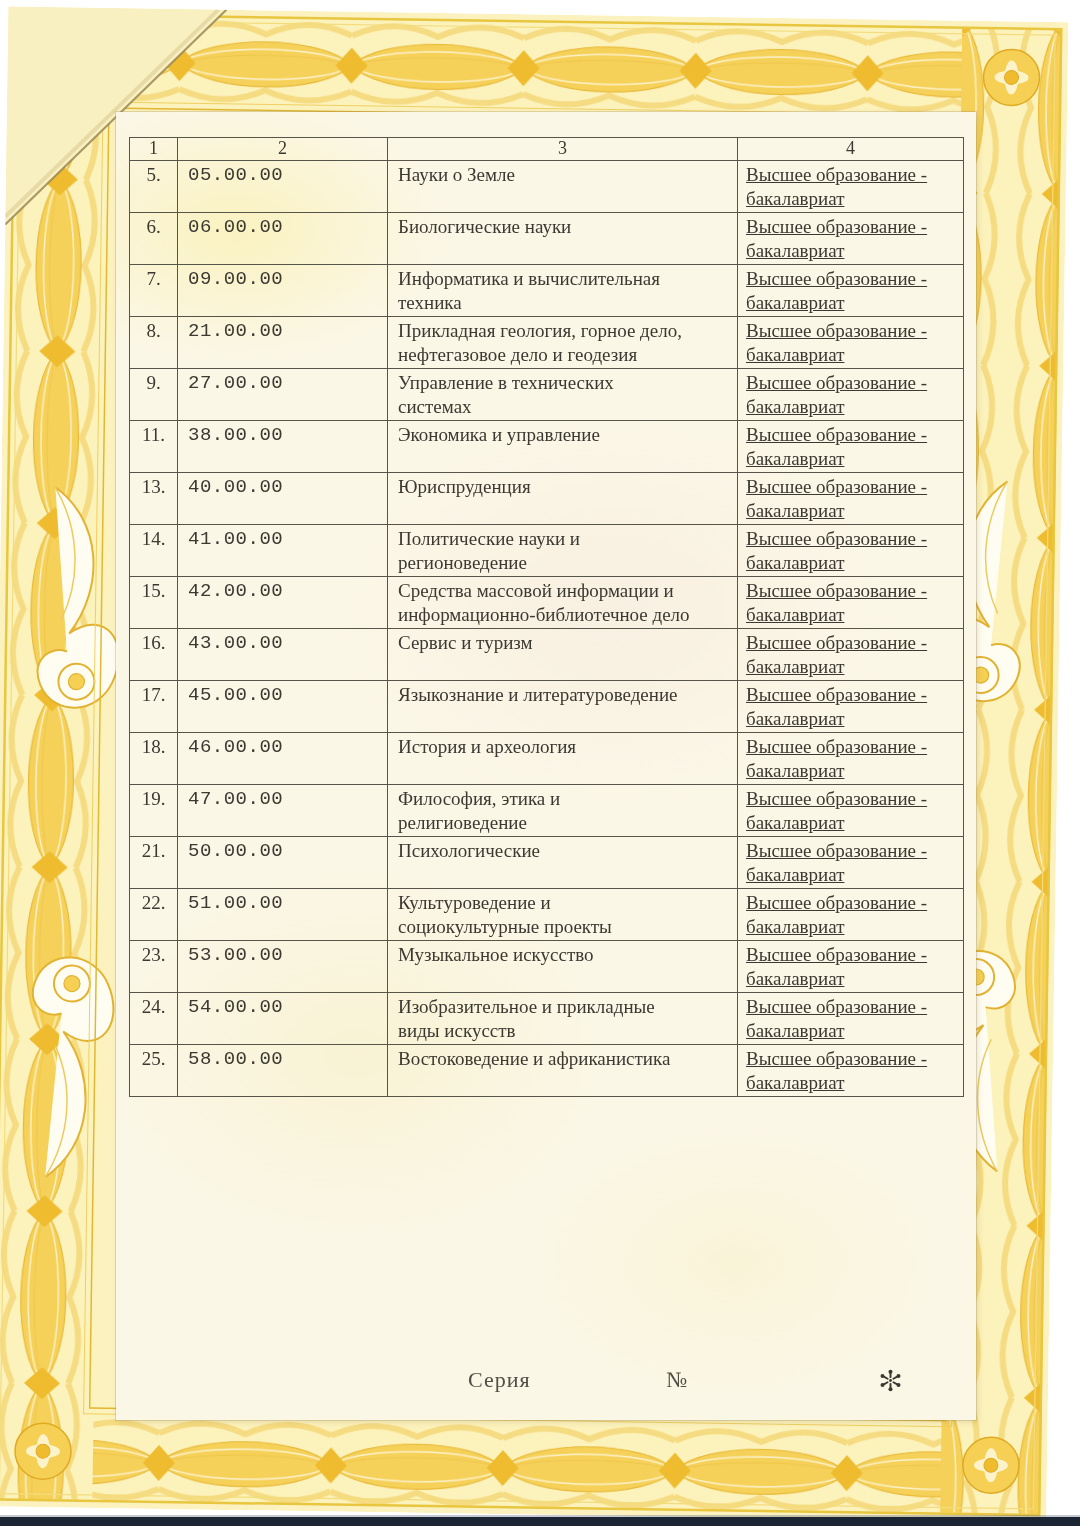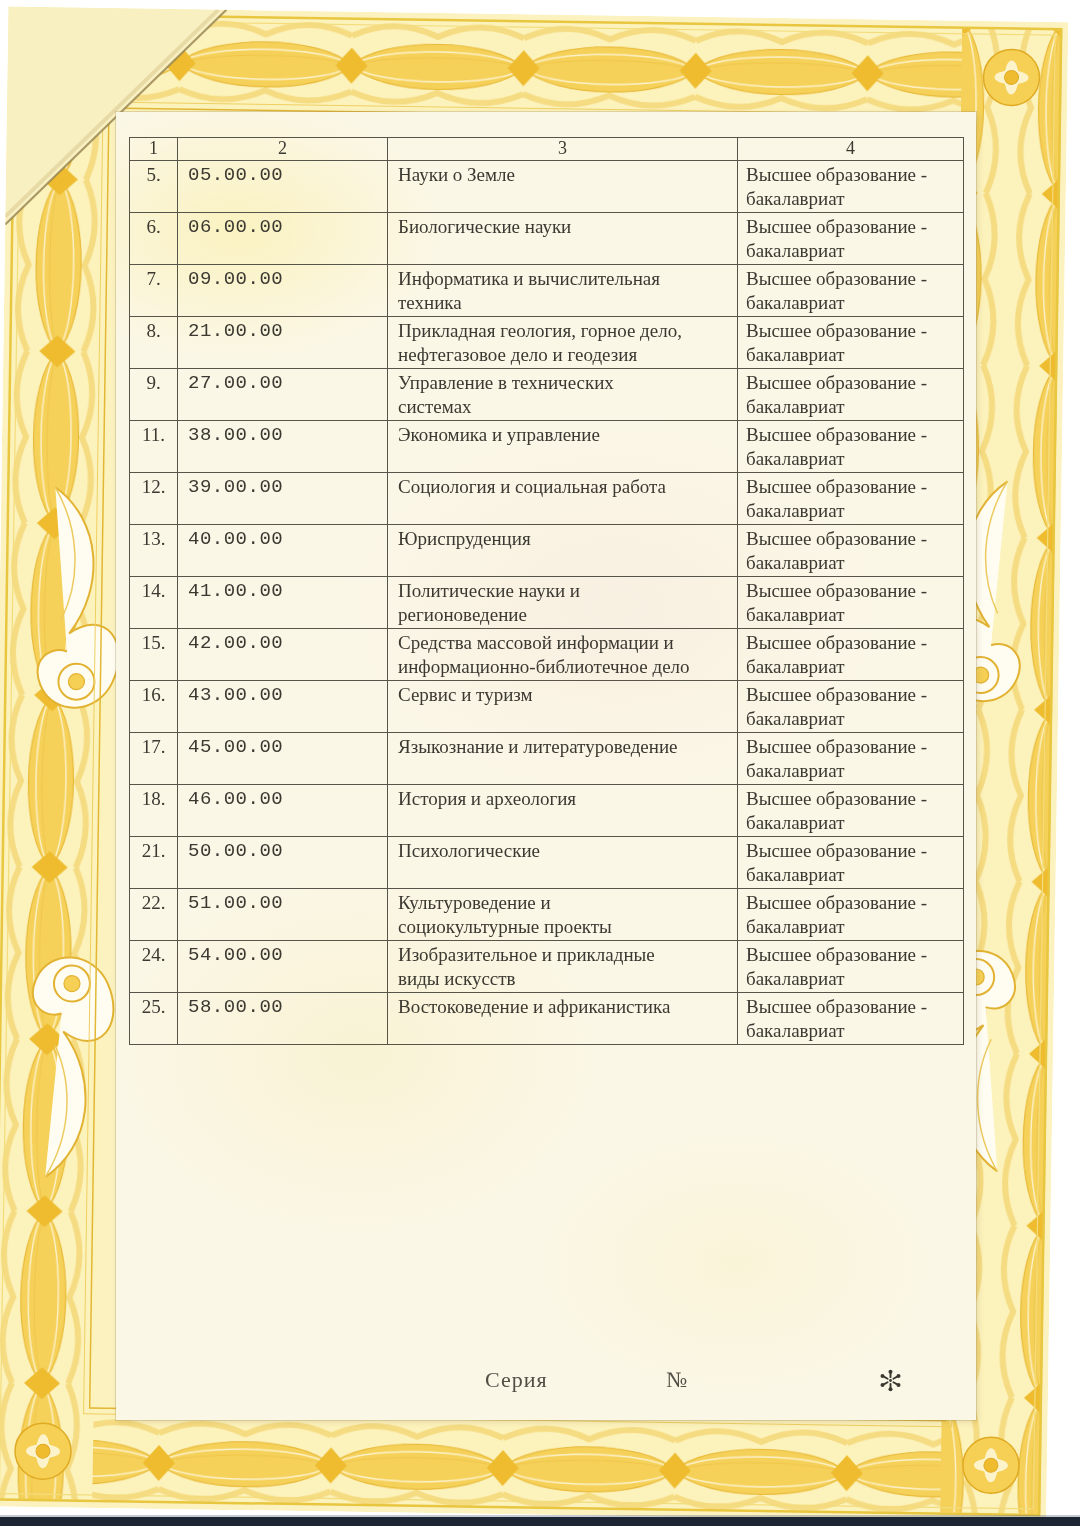--- a/index.html
+++ b/index.html
@@ -33,7 +33,7 @@
   td.num{text-align:center;padding:2px 2px 1px 2px;}
   td.code{letter-spacing:0.5px;font-family:Liberation Mono, monospace;}
   td.name{padding-right:47px;margin-top:20px;}
-  td.level{padding-left:8px;}
+  td.level{padding-left:8px;text-decoration:underline;}
 
   
   .flabel{position:absolute;font-size:22px;color:#514e45;letter-spacing:1px;}

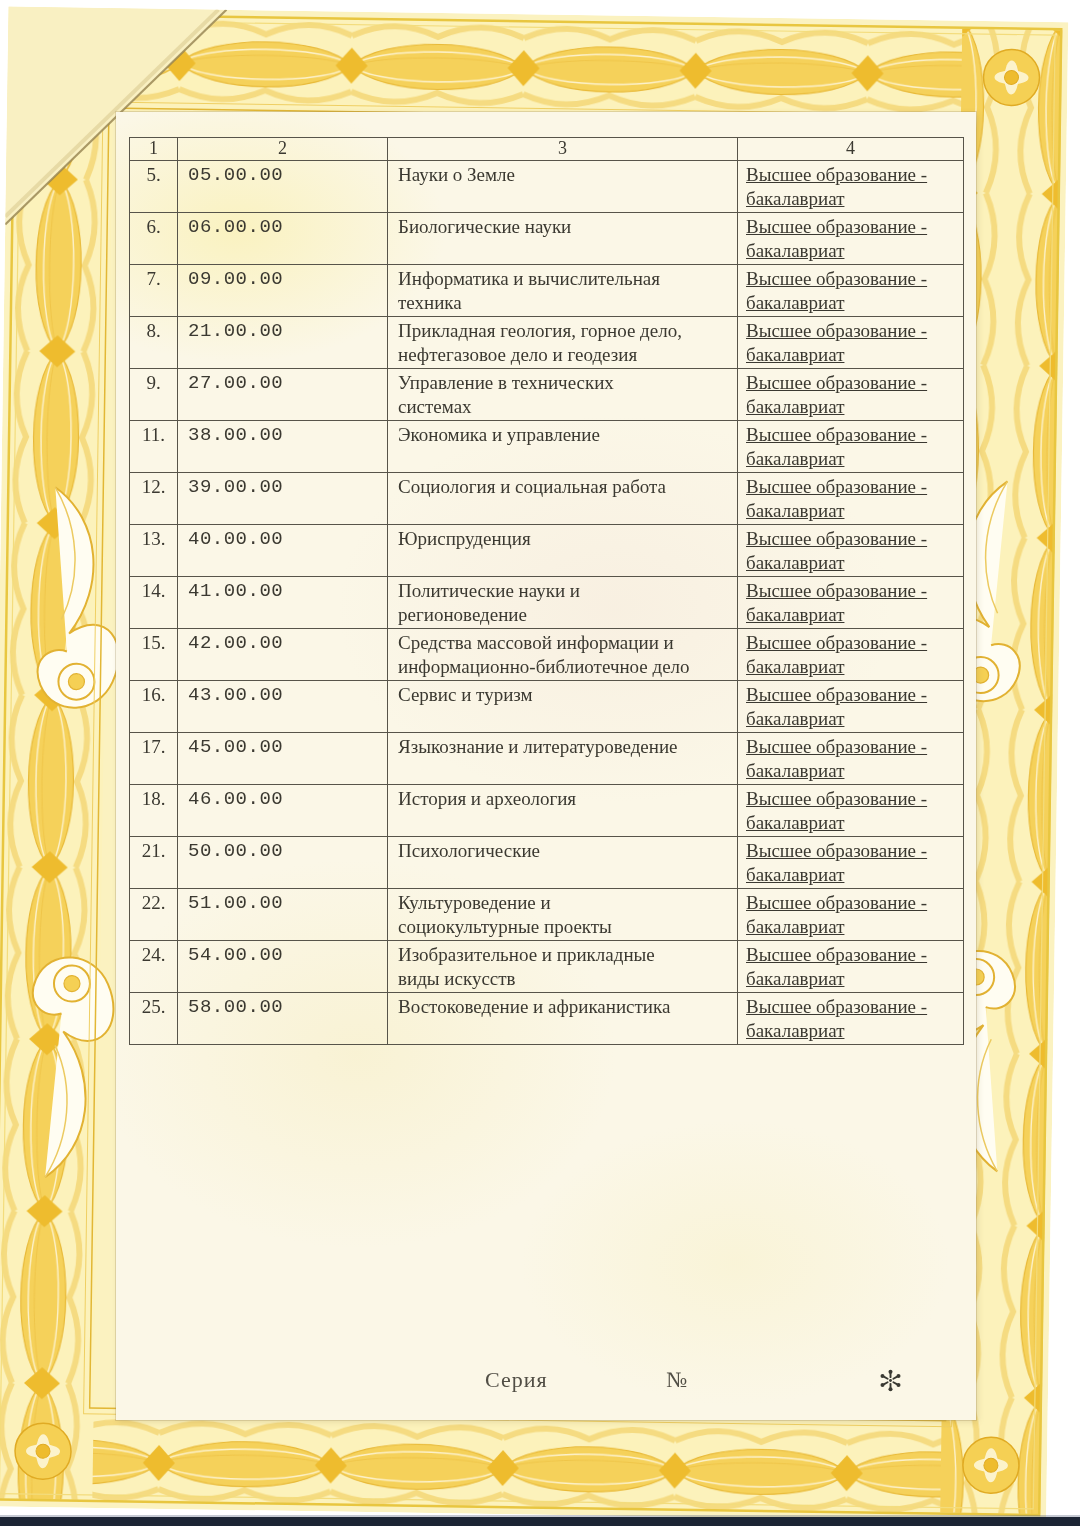--- a/index.html
+++ b/index.html
@@ -178,12 +178,6 @@
         <td class="level">Высшее образование - бакалавриат</td>
       </tr>
 
-      <tr class="body-row">
-        <td class="num">12.</td>
-        <td class="code">39.00.00</td>
-        <td class="name">Социология и социальная работа</td>
-        <td class="level">Высшее образование - бакалавриат</td>
-      </tr>
 
       <tr class="body-row">
         <td class="num">13.</td>

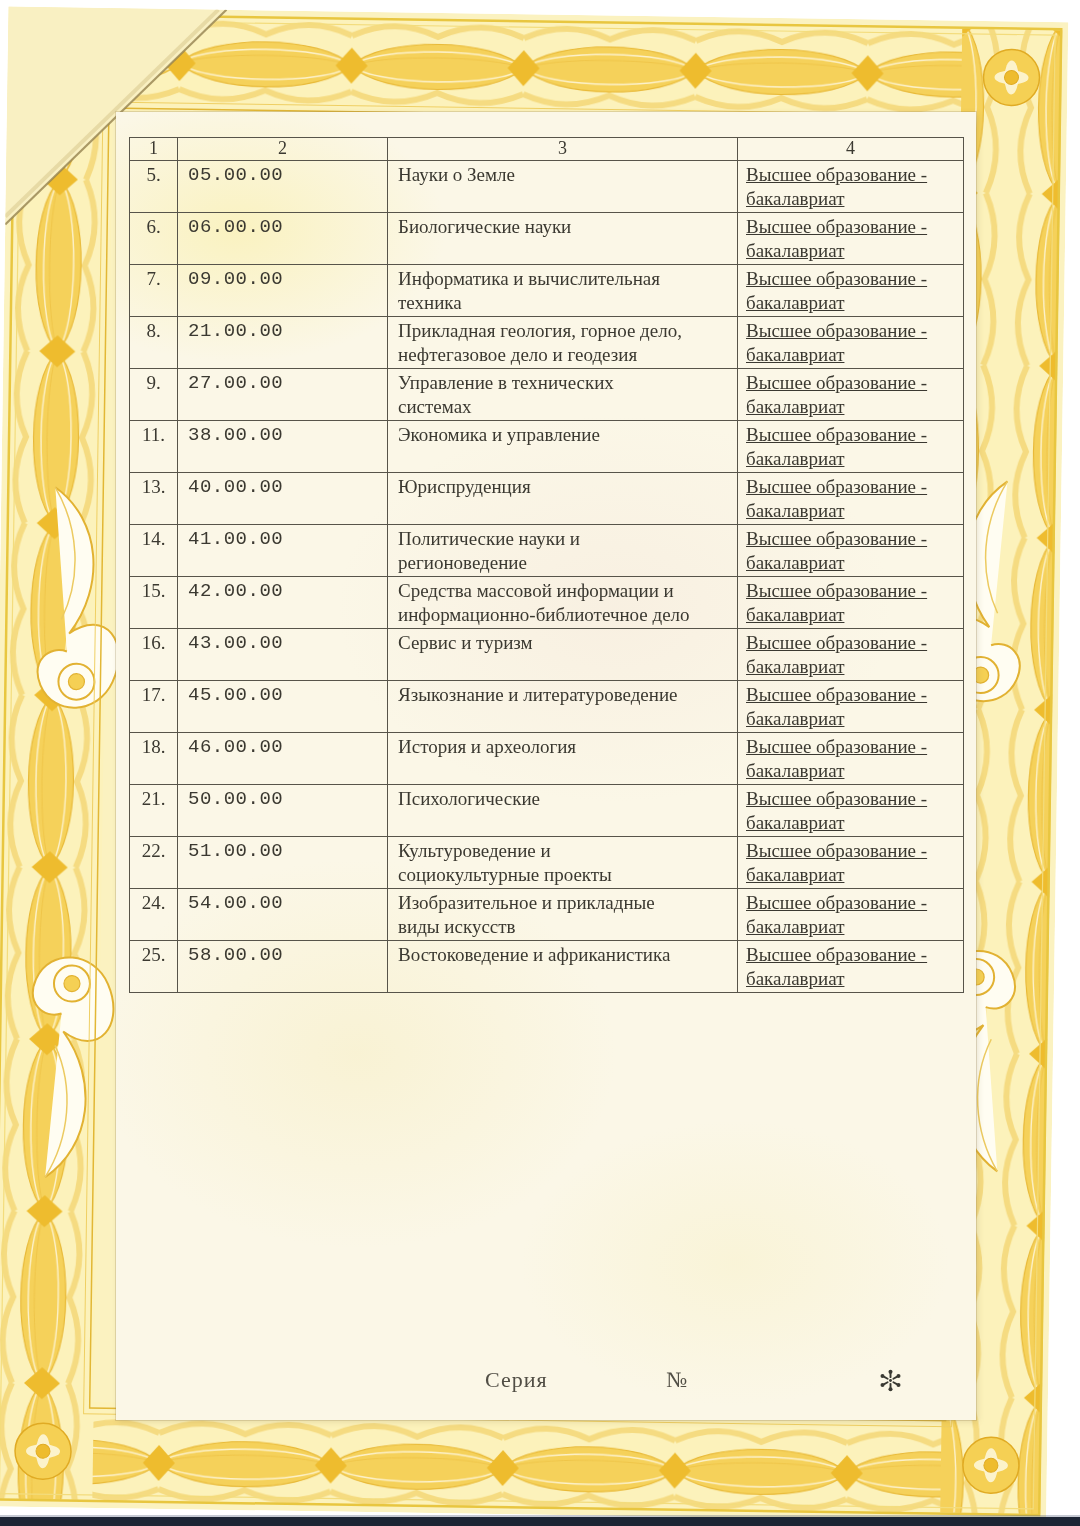--- a/index.html
+++ b/index.html
@@ -221,6 +221,12 @@
         <td class="level">Высшее образование - бакалавриат</td>
       </tr>
 
+      <tr class="body-row">
+        <td class="num">19.</td>
+        <td class="code">47.00.00</td>
+        <td class="name">Философия, этика и религиоведение</td>
+        <td class="level">Высшее образование - бакалавриат</td>
+      </tr>
 
 
       <tr class="body-row">

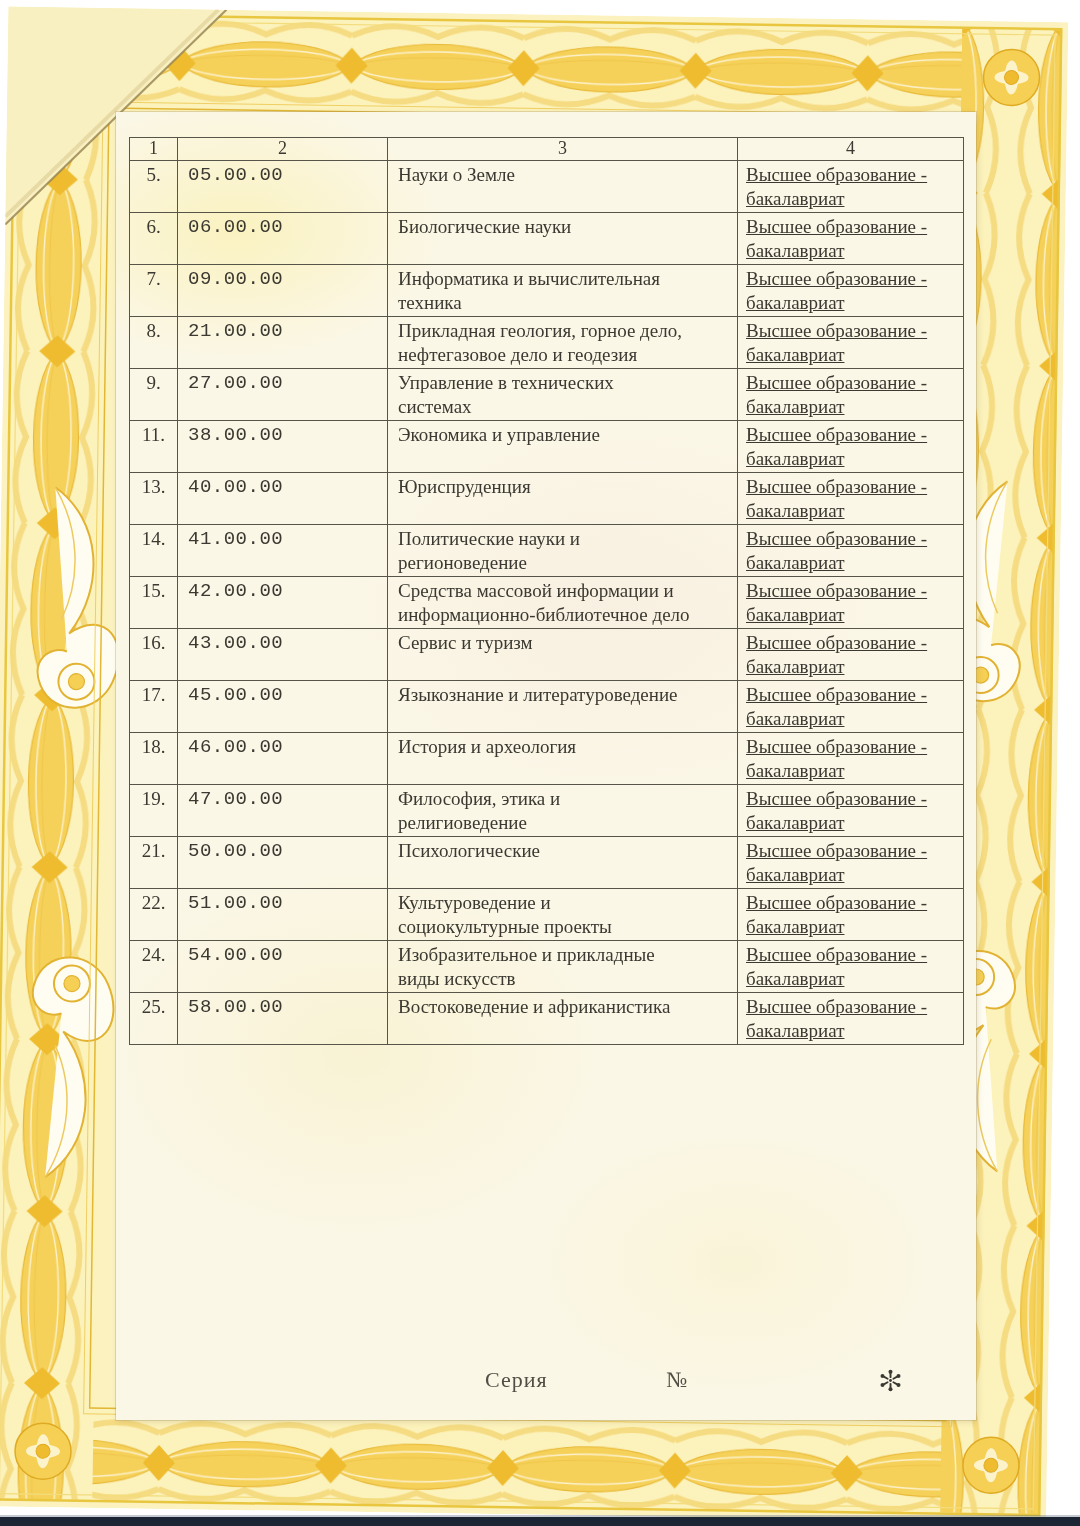--- a/index.html
+++ b/index.html
@@ -243,6 +243,12 @@
         <td class="level">Высшее образование - бакалавриат</td>
       </tr>
 
+      <tr class="body-row">
+        <td class="num">23.</td>
+        <td class="code">53.00.00</td>
+        <td class="name">Музыкальное искусство</td>
+        <td class="level">Высшее образование - бакалавриат</td>
+      </tr>
 
       <tr class="body-row">
         <td class="num">24.</td>

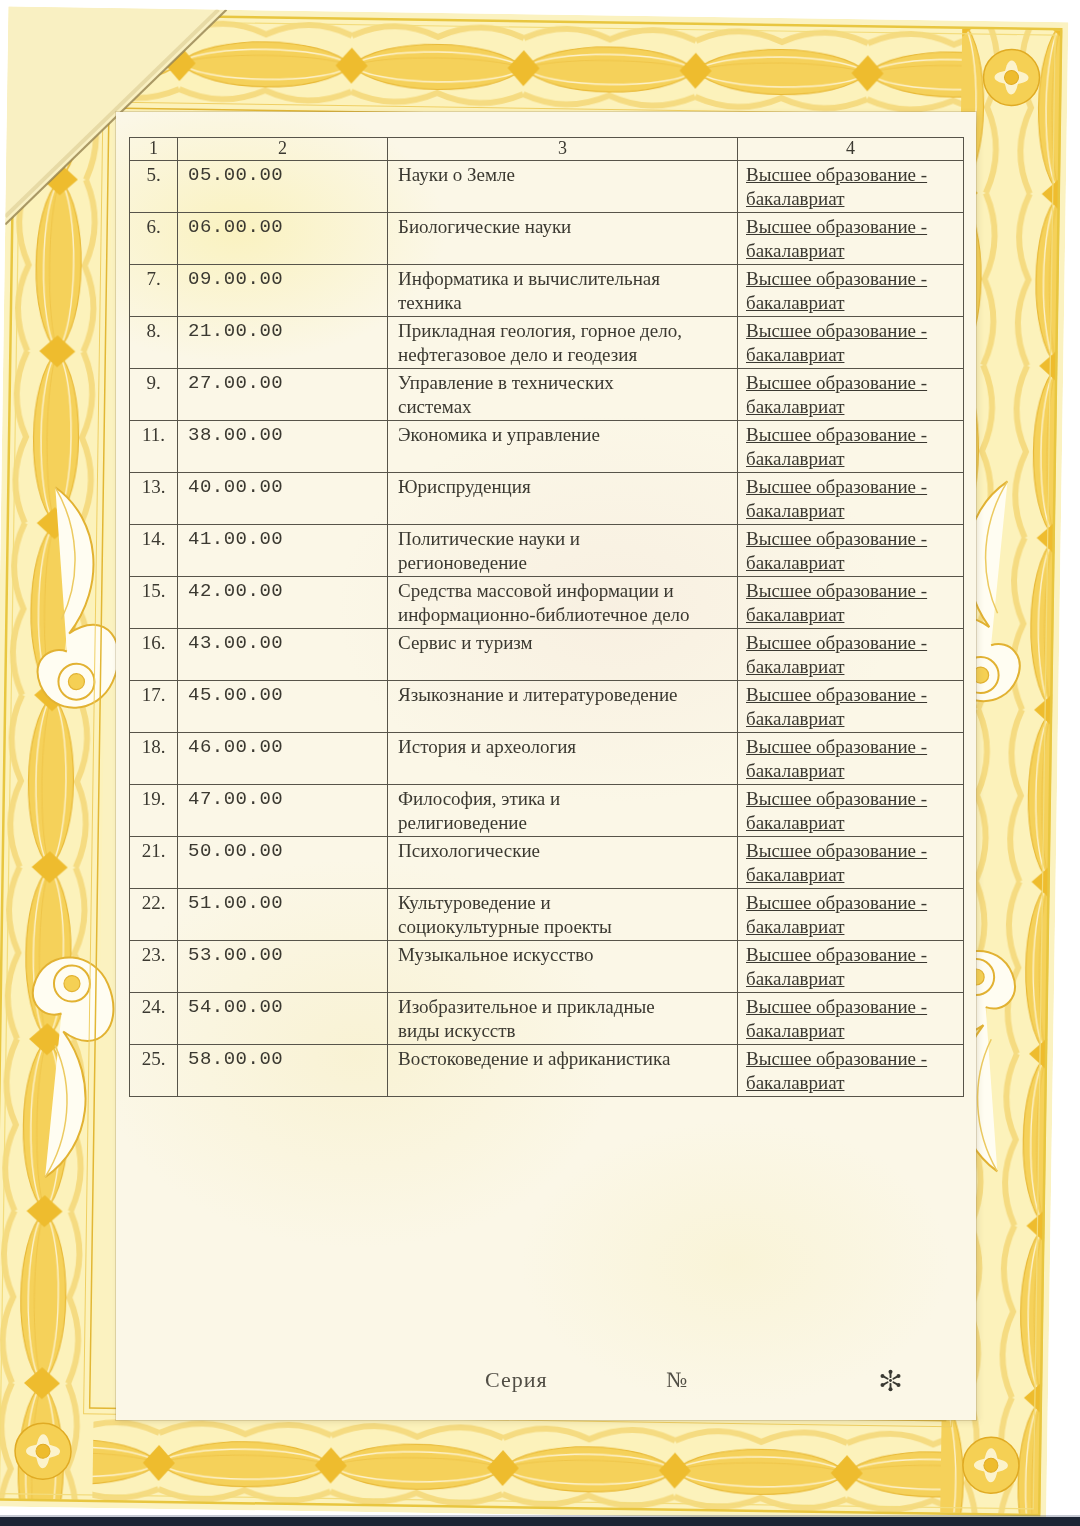--- a/index.html
+++ b/index.html
@@ -37,7 +37,7 @@
 
   
   .flabel{position:absolute;font-size:22px;color:#514e45;letter-spacing:1px;}
-  .serie{left:369px;top:1255px;}
+  .serie{left:352px;top:1255px;}
   .numlab{left:550px;top:1255px;}
   .ast{position:absolute;left:762px;top:1256px;width:25px;height:25px;}
 

